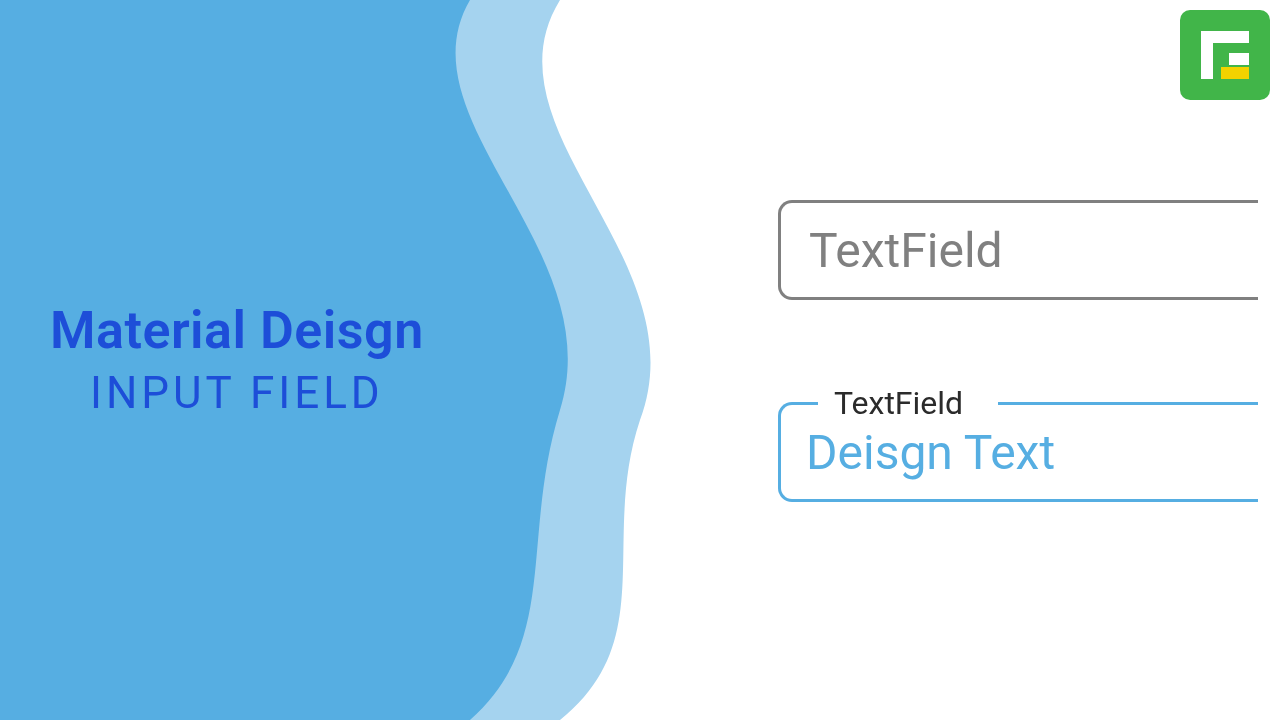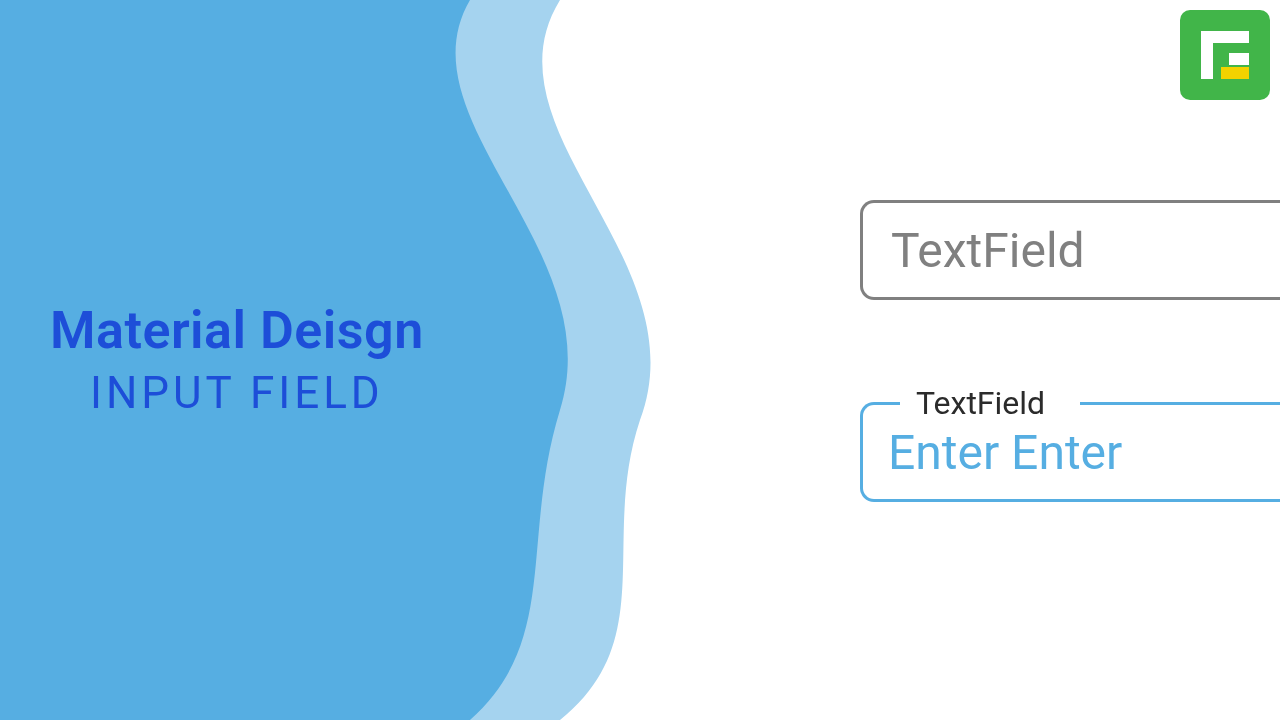--- a/index.html
+++ b/index.html
@@ -61,7 +61,7 @@
 
   .fields {
     position: absolute;
-    left: 860px;
+    left: 778px;
     top: 200px;
     right: 0;
     z-index: 3;

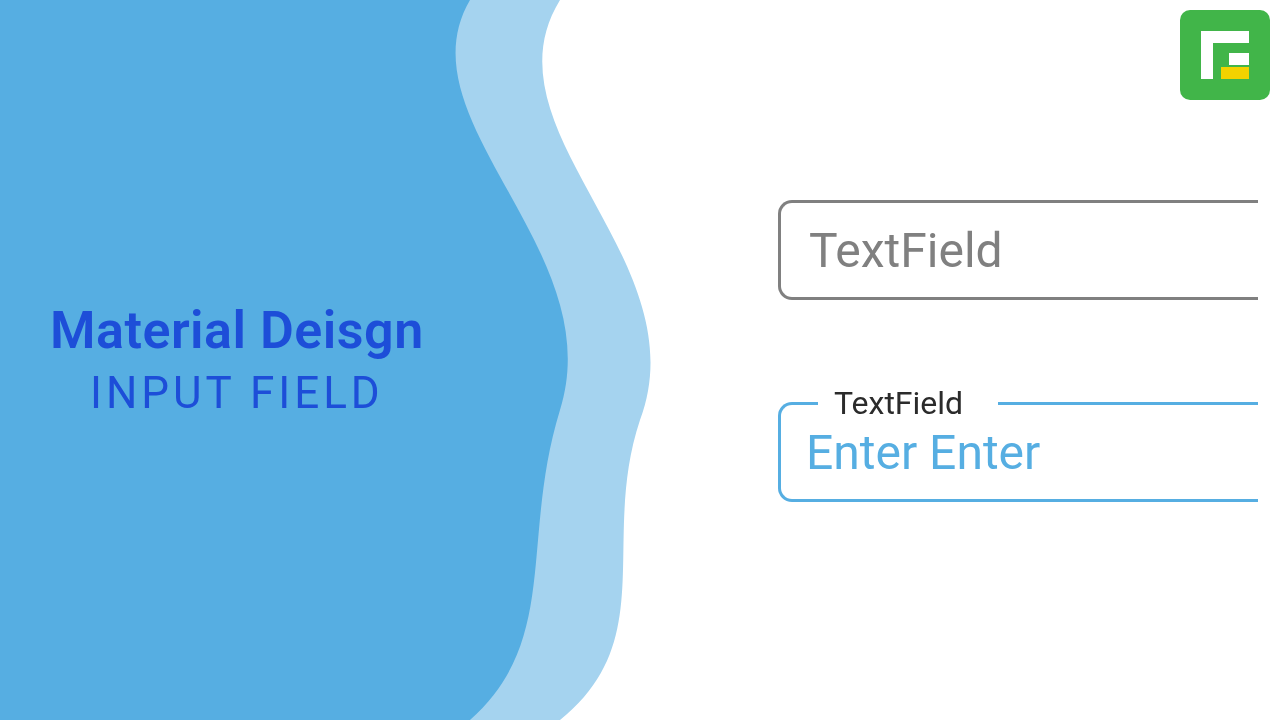--- a/index.html
+++ b/index.html
@@ -187,7 +187,7 @@
       <div class="notch-bottom"></div>
       <div class="notch-right"></div>
     </div>
-    <div class="field-value">Enter Enter</div>
+    <div class="field-value">Deisgn Text</div>
   </div>
 
 </div>

